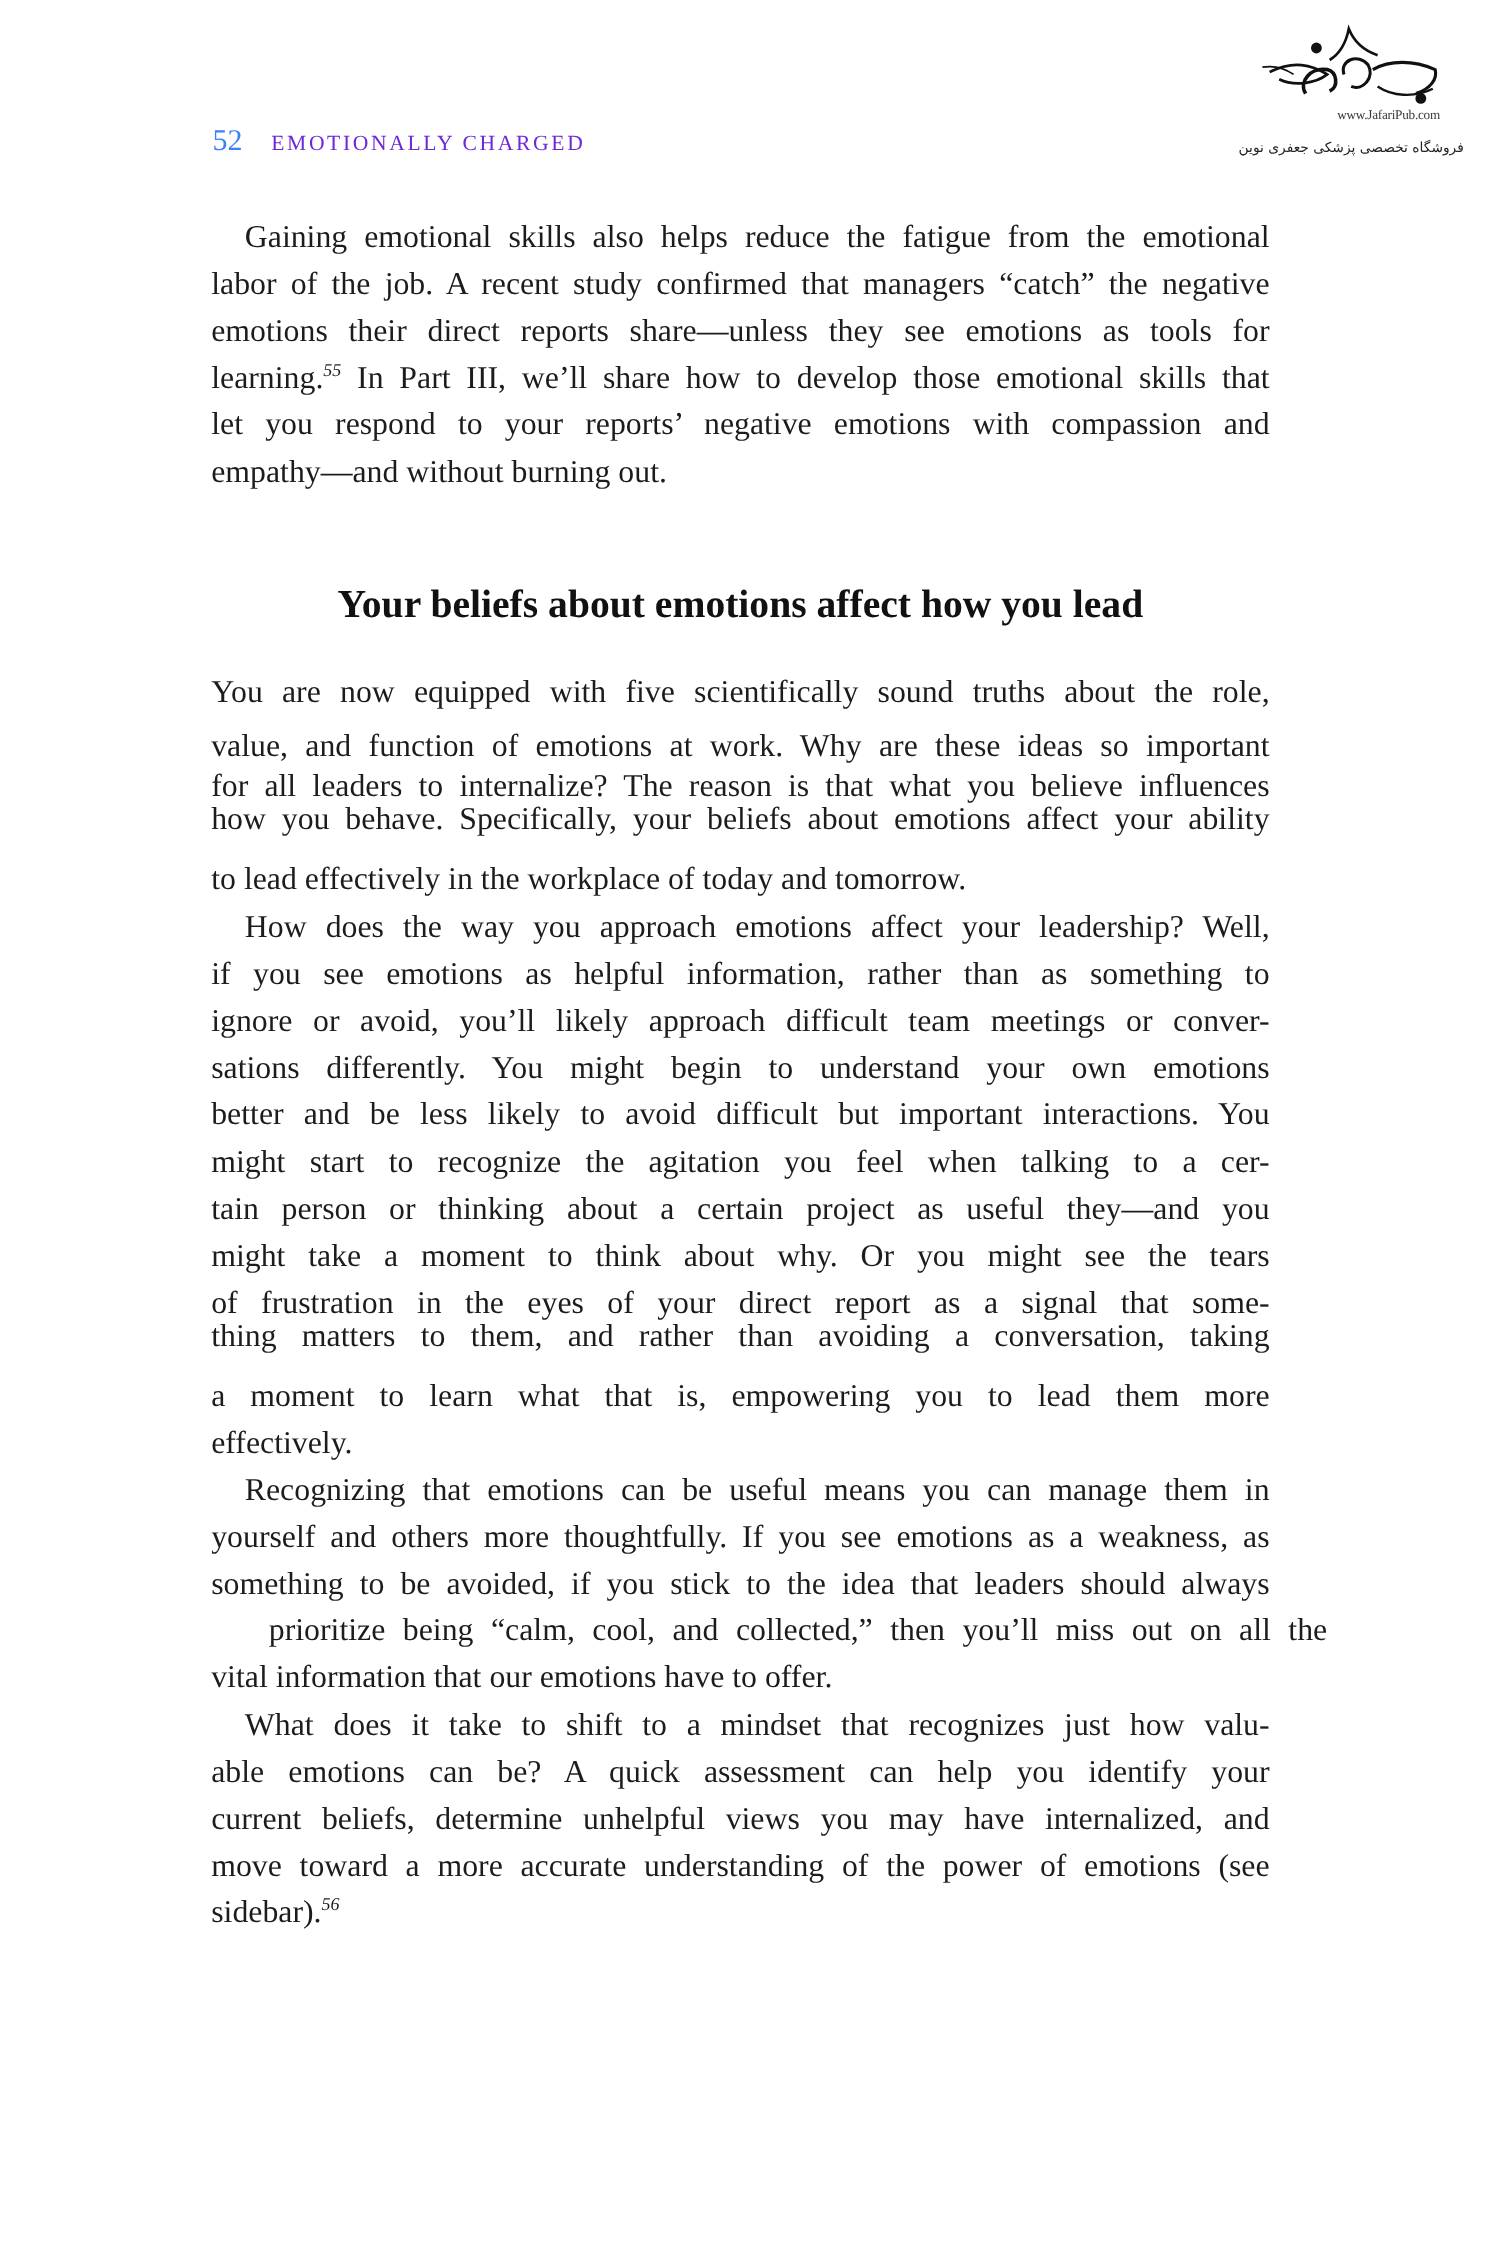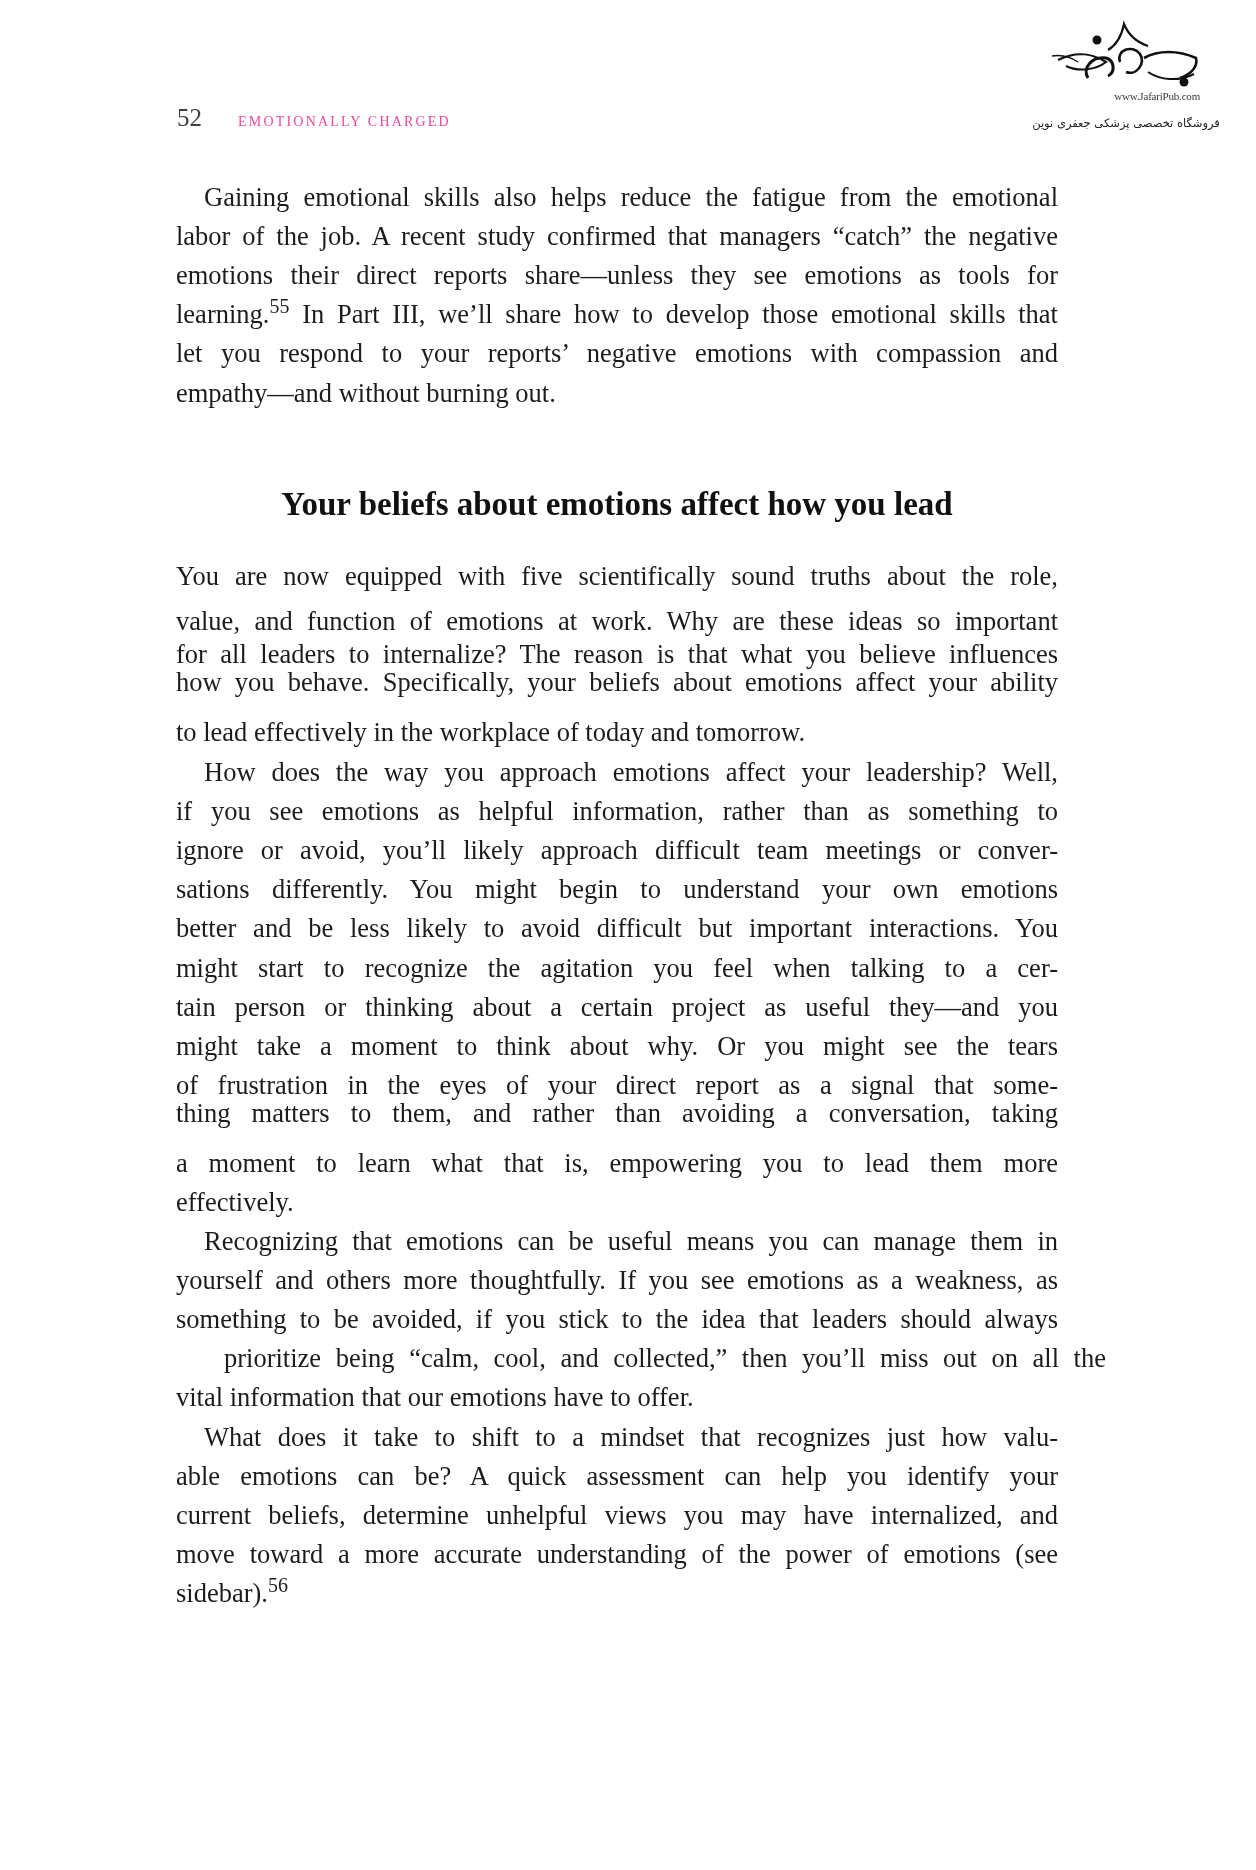--- a/index.html
+++ b/index.html
@@ -8,7 +8,7 @@
 
   .running-head { position: absolute; left: 177px; top: 104px; height: 30px; white-space: nowrap;
     font-family: "Liberation Serif", "DejaVu Serif", serif; }
-  .folio { font-size: 25px; color: #404040; display: inline-block; vertical-align: baseline; }
+  .folio { font-size: 25px; color: #3b82f6; display: inline-block; vertical-align: baseline; }
   .rh-title { font-size: 14px; letter-spacing: 2.2px; margin-left: 32px; display: inline-block; vertical-align: baseline; color: #ec4899; }
 
   .logo { position: absolute; left: 1020px; top: 14px; width: 220px; height: 128px; }

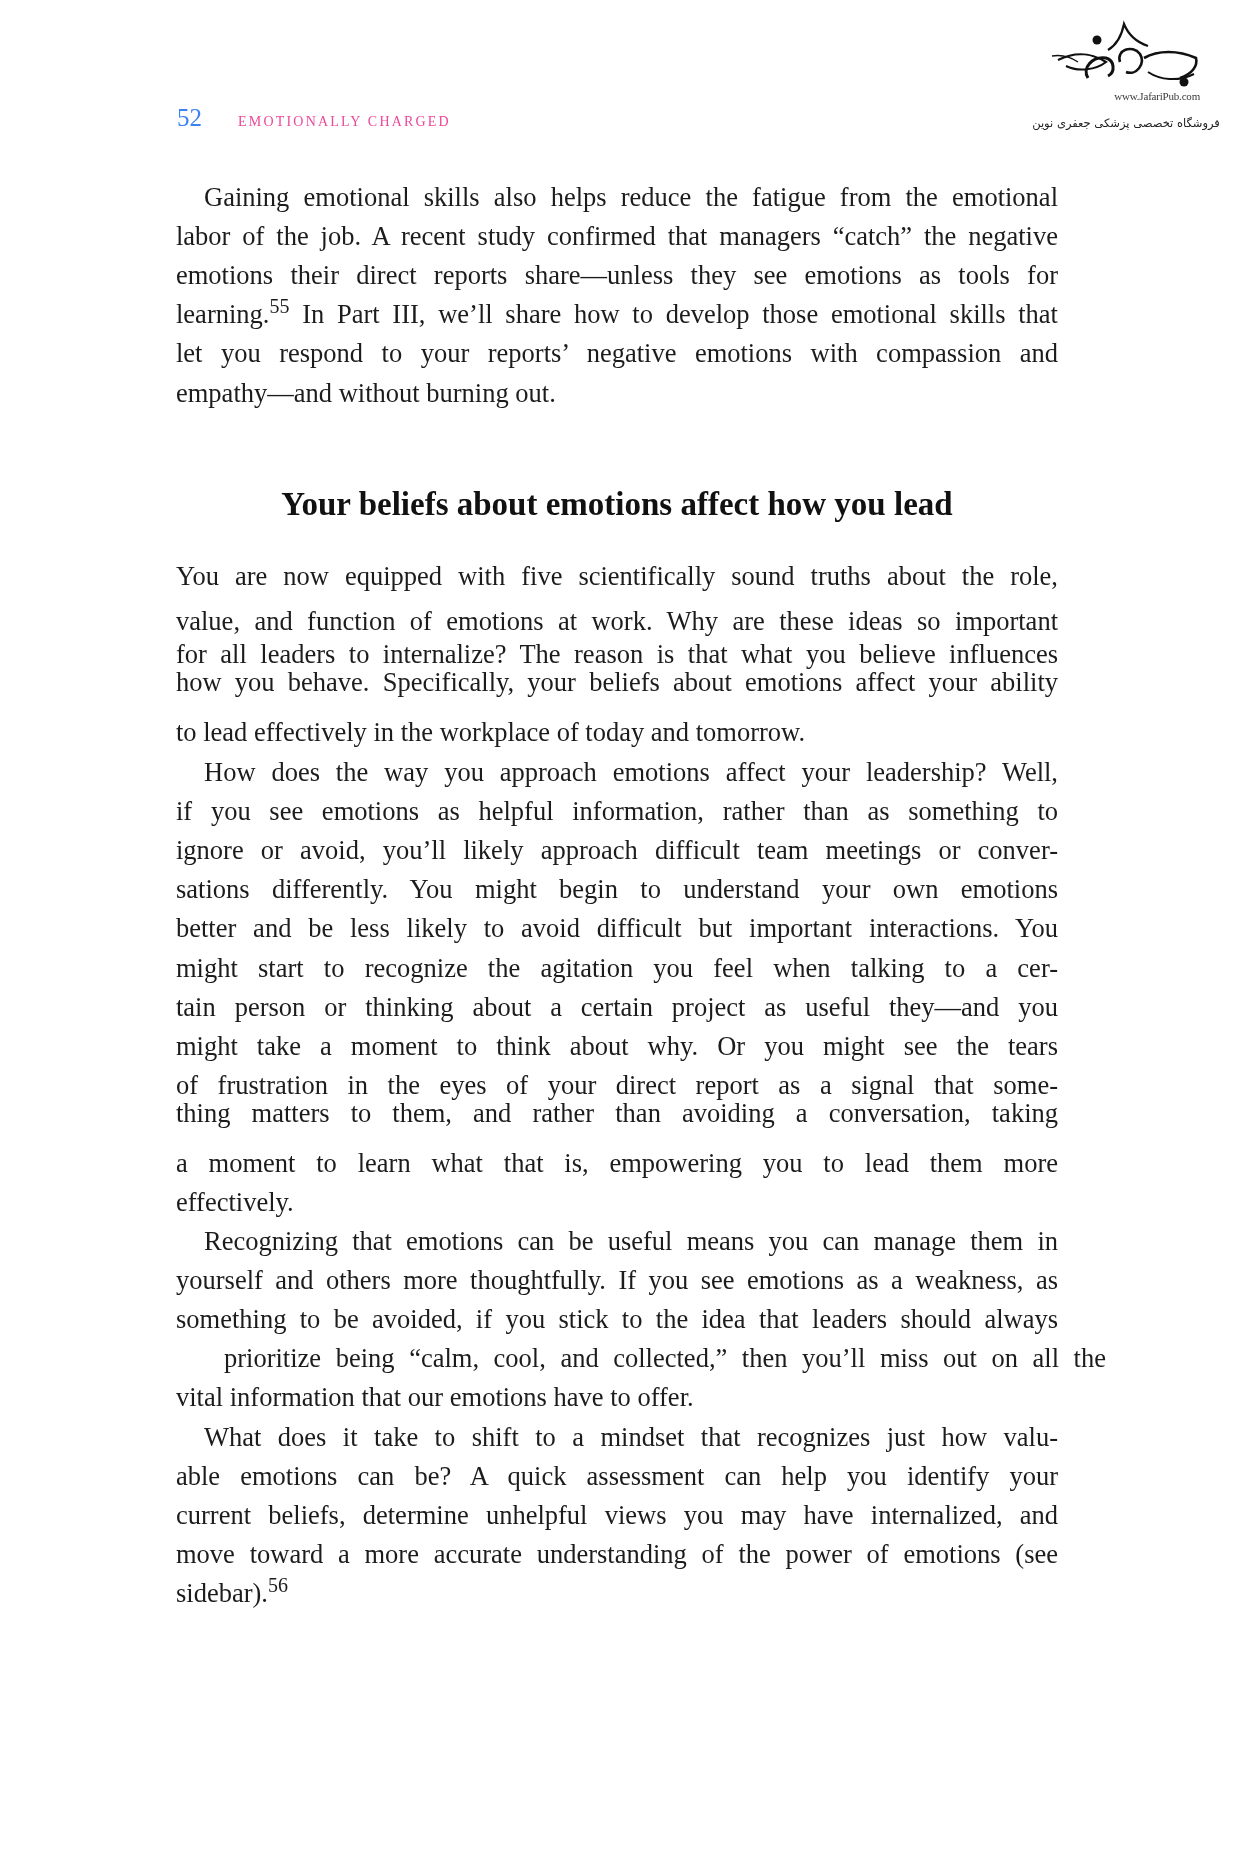--- a/index.html
+++ b/index.html
@@ -9,7 +9,7 @@
   .running-head { position: absolute; left: 177px; top: 104px; height: 30px; white-space: nowrap;
     font-family: "Liberation Serif", "DejaVu Serif", serif; }
   .folio { font-size: 25px; color: #3b82f6; display: inline-block; vertical-align: baseline; }
-  .rh-title { font-size: 14px; letter-spacing: 2.2px; margin-left: 32px; display: inline-block; vertical-align: baseline; color: #ec4899; }
+  .rh-title { font-size: 18px; letter-spacing: 2.2px; margin-left: 20px; display: inline-block; vertical-align: baseline; color: #6d28d9; }
 
   .logo { position: absolute; left: 1020px; top: 14px; width: 220px; height: 128px; }
   .logo svg { position: absolute; left: 28px; top: 6px; }

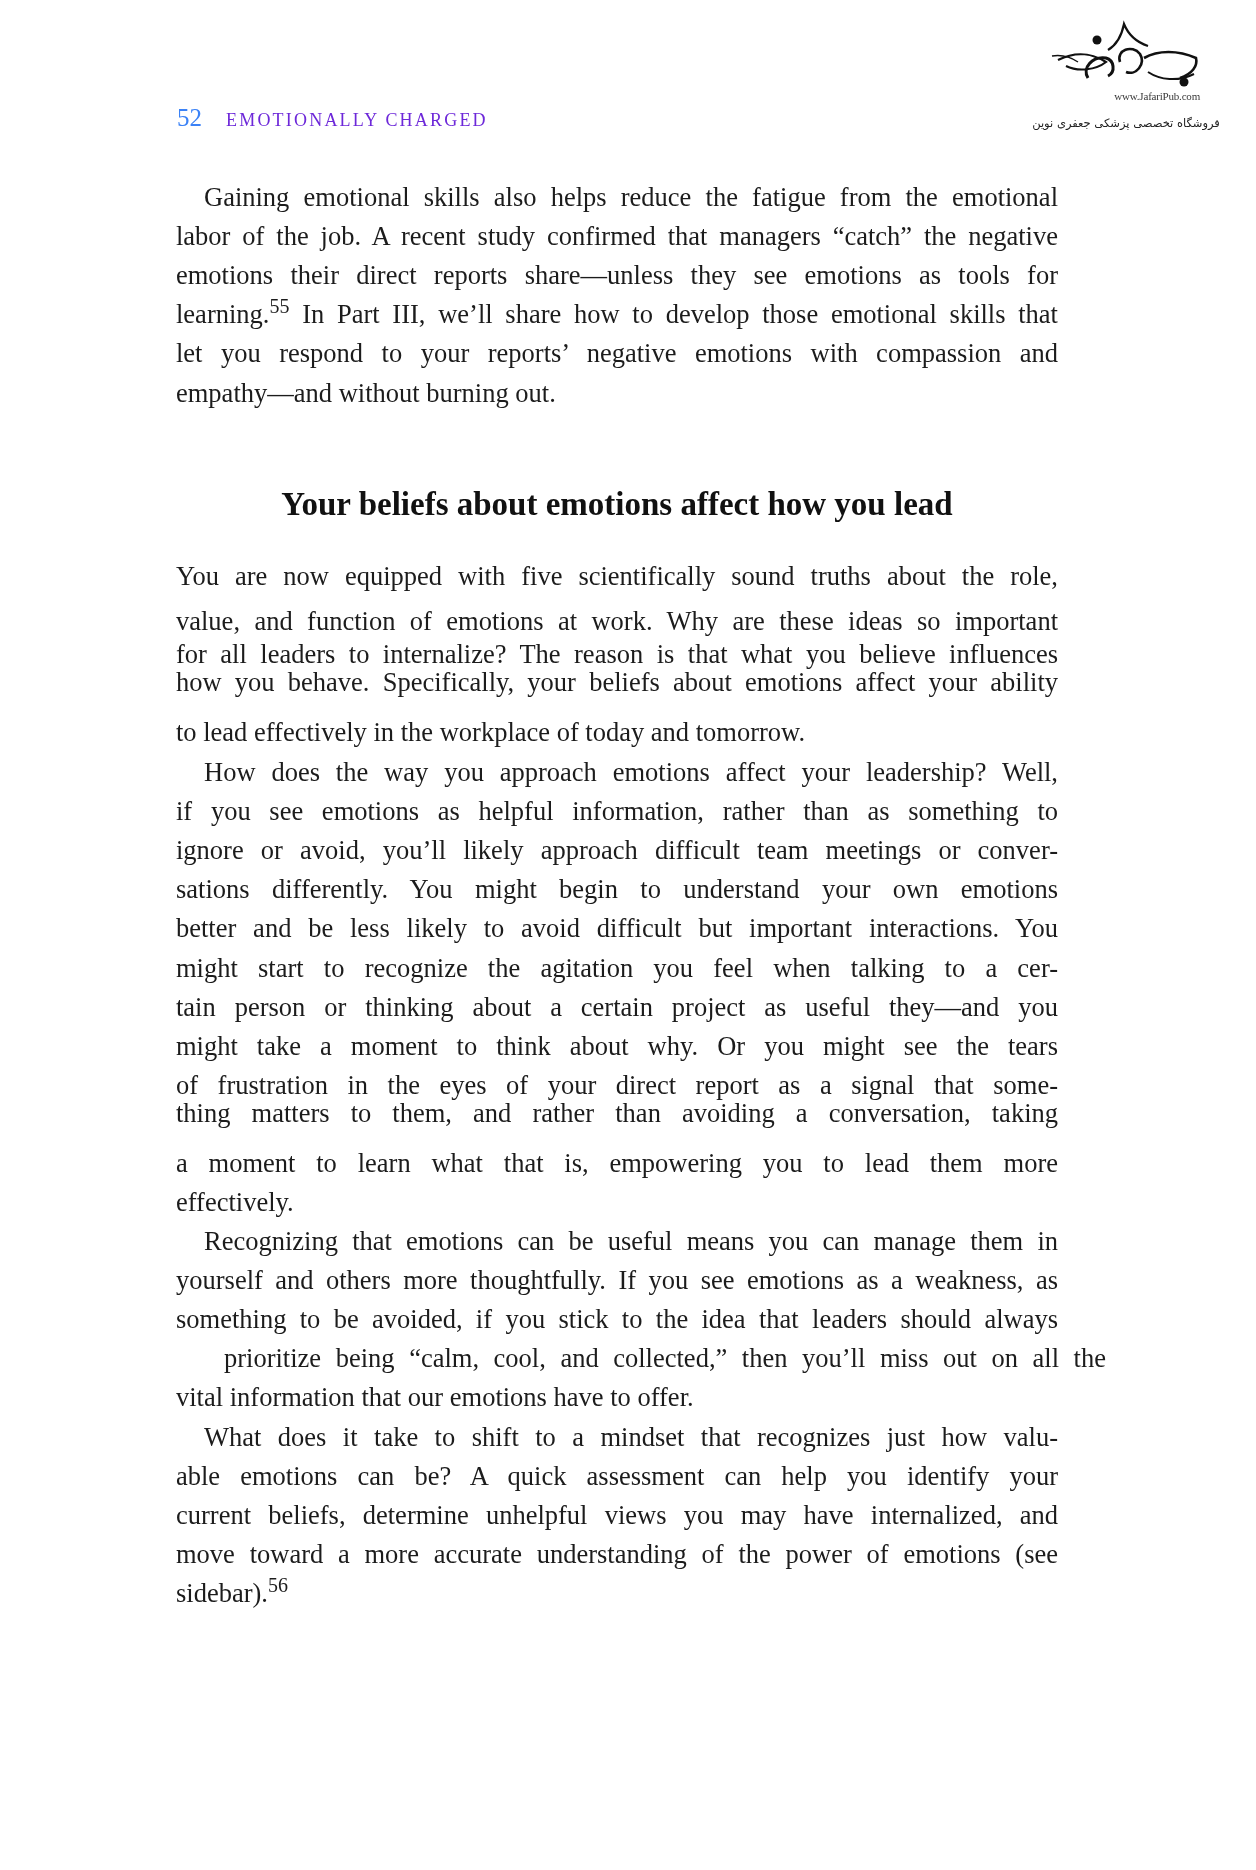--- a/index.html
+++ b/index.html
@@ -23,7 +23,7 @@
     text-align: justify; text-align-last: justify; color: #1c1c1c; }
   .line.last { text-align-last: left; }
   .line.indent { left: 204px; width: 854px; }
-  .line sup { font-size: 20px; line-height: 0; vertical-align: 10px; }
+  .line sup { font-size: 15px; line-height: 0; vertical-align: 10px; font-style: italic; }
 
   .heading { position: absolute; left: 176px; width: 882px; top: 484px; height: 40px; text-align: center;
     font-family: "Liberation Serif", "DejaVu Serif", serif; font-weight: bold; font-size: 33px; line-height: 40px; color: #111; }

